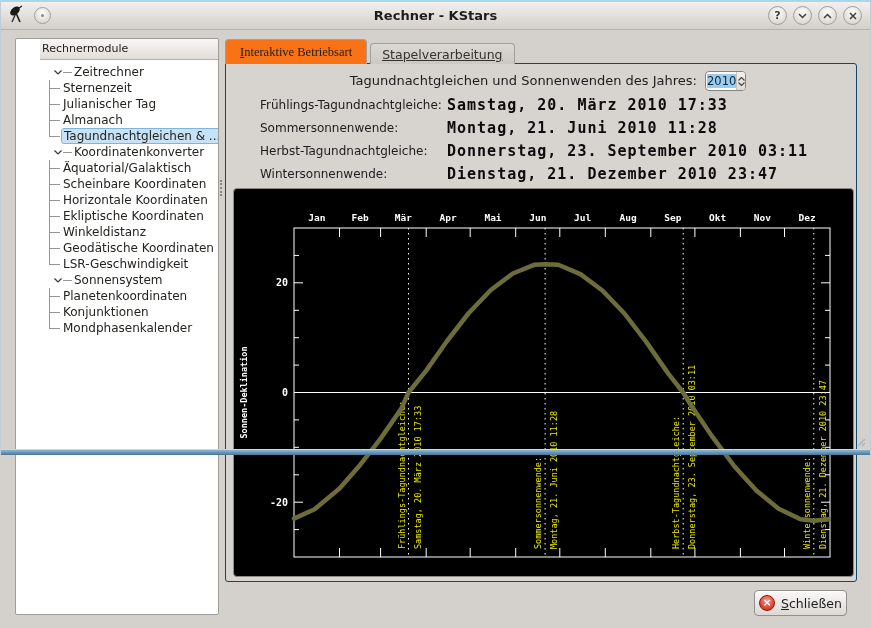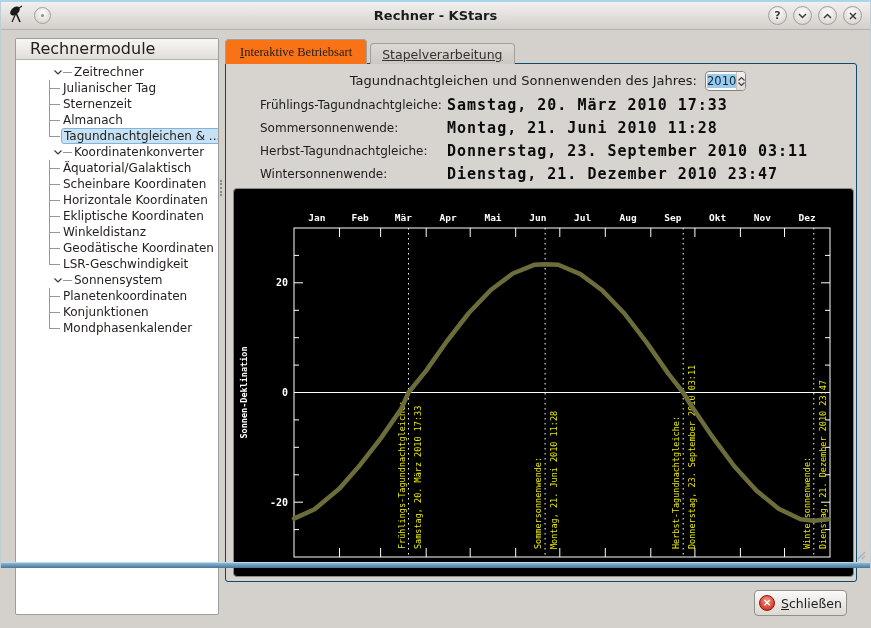--- a/index.html
+++ b/index.html
@@ -6,7 +6,7 @@
   html,body { width:871px; height:628px; overflow:hidden; }
   body { font-family:"DejaVu Sans","Liberation Sans",sans-serif; background:#d4d0cc; }
 
-  #window { position:relative; width:871px; height:568px; background:#d4d0cc;
+  #window { position:relative; width:871px; height:455px; background:#d4d0cc;
             border-top:2px solid #a9d6ec; border-left:1px solid #bfcdd6; border-right:1px solid #bfcdd6; }
 
   

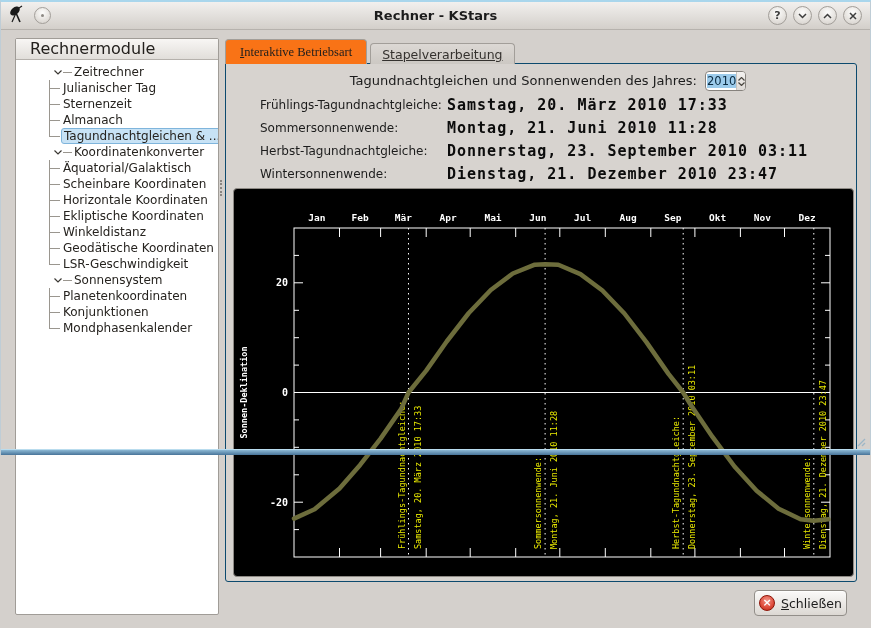--- a/index.html
+++ b/index.html
@@ -28,7 +28,7 @@
   .sidebar { position:absolute; left:14px; top:36px; width:204px; height:577px;
              background:#ffffff; border:1px solid #a09c97; border-radius:2px; overflow:hidden; }
   .sb-header { height:21px; background:linear-gradient(#f8f6f4,#e1deda); border-bottom:1px solid #b5b1ac;
-               font-size:16px; line-height:20px; padding-left:14px; color:#23201d; }
+               font-size:11px; line-height:20px; padding-left:2px; color:#23201d;margin-left:24px; }
   .tree { padding-top:4px; font-size:12px; color:#26231f; }
   .trow { position:relative; display:flex; align-items:center; height:16px; line-height:16px; white-space:nowrap; }
   .trow.root { padding-left:8px;margin-left:28px; }

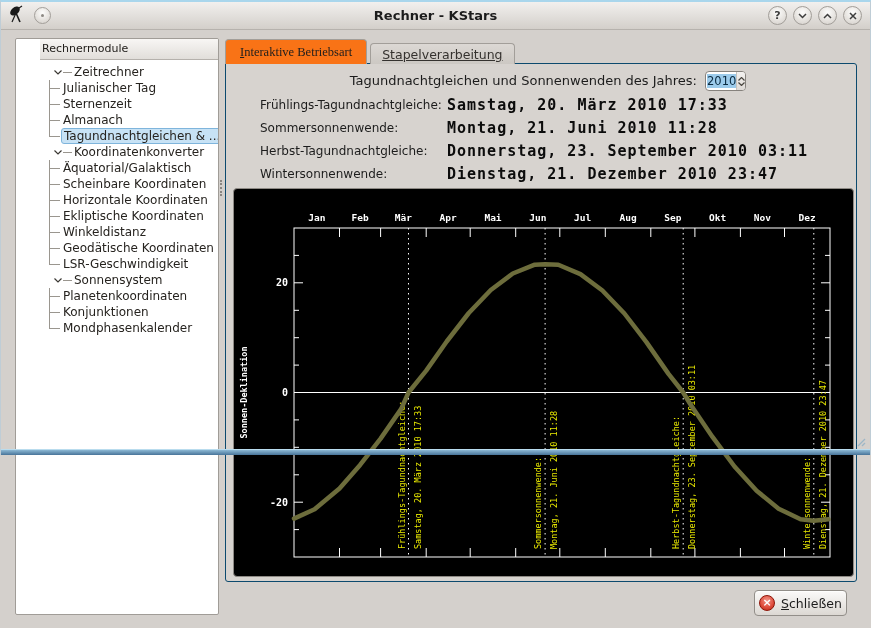--- a/index.html
+++ b/index.html
@@ -144,10 +144,10 @@
         <span class="lbl">Zeitrechner</span>
       </div>
       <div class="trow child">
+          <span class="lbl">Sternenzeit</span>
+        </div>
+      <div class="trow child">
           <span class="lbl">Julianischer Tag</span>
-        </div>
-      <div class="trow child">
-          <span class="lbl">Sternenzeit</span>
         </div>
       <div class="trow child">
           <span class="lbl">Almanach</span>

